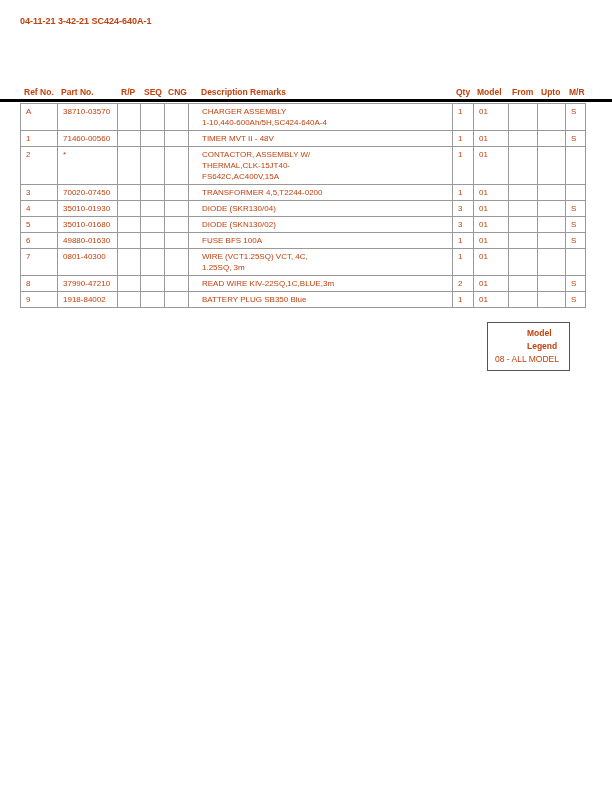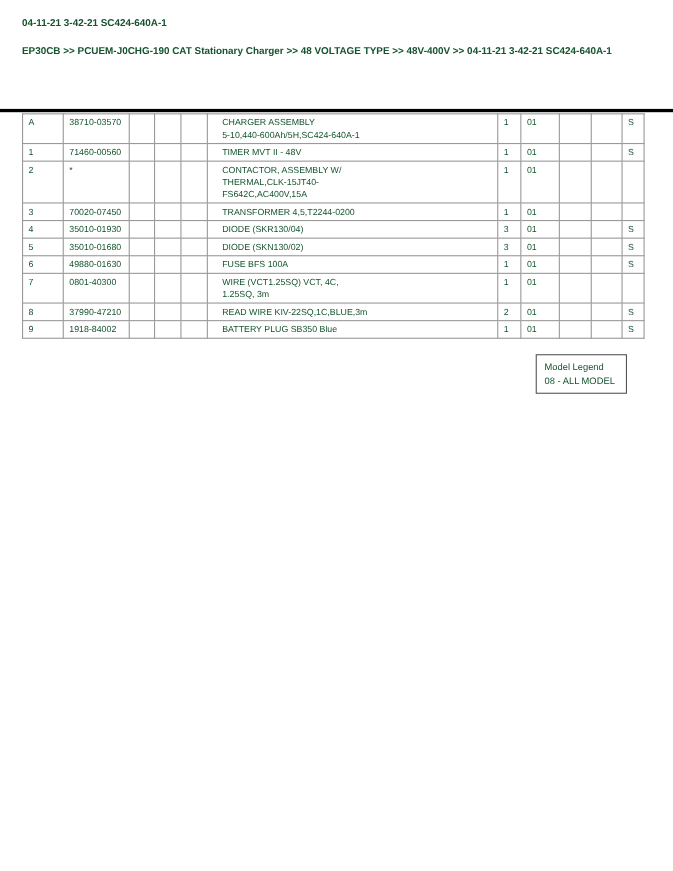--- a/index.html
+++ b/index.html
@@ -13,7 +13,7 @@
     height: 792px;
     background: #ffffff;
     font-family: "Liberation Sans", sans-serif;
-    color: #14532d;
+    color: #c2410c;
     overflow: hidden;
   }
   .doc-code {

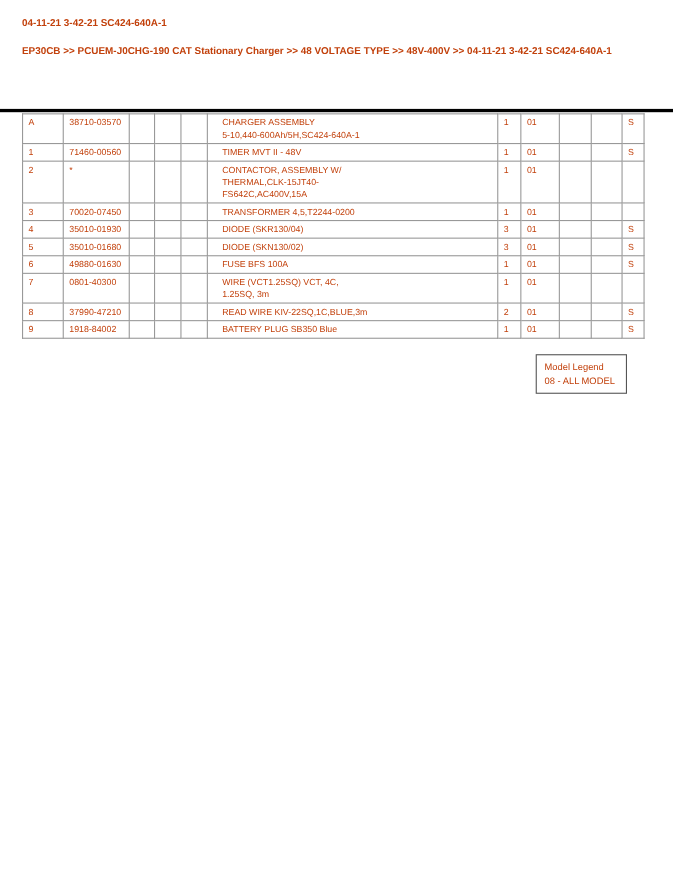--- a/index.html
+++ b/index.html
@@ -109,7 +109,6 @@
 
   <div class="doc-code">04-11-21 3-42-21 SC424-640A-1</div>
 
-  <div class="breadcrumb">EP30CB &gt;&gt; PCUEM-J0CHG-190 CAT Stationary Charger &gt;&gt; 48 VOLTAGE TYPE &gt;&gt; 48V-400V &gt;&gt; 04-11-21 3-42-21 SC424-640A-1</div>
 
 
   <div class="header-rule"></div>

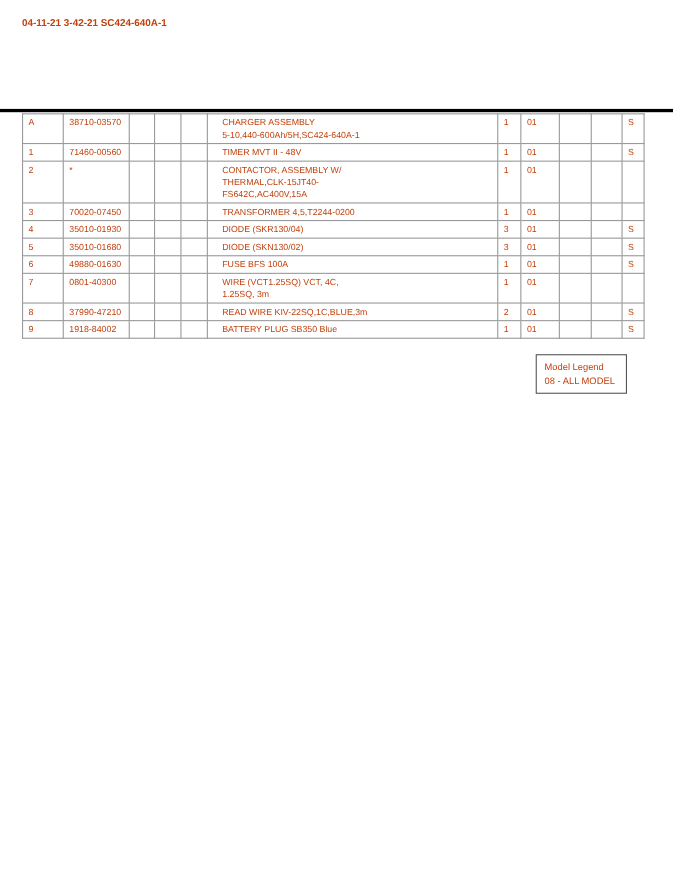--- a/index.html
+++ b/index.html
@@ -110,6 +110,19 @@
   <div class="doc-code">04-11-21 3-42-21 SC424-640A-1</div>
 
 
+  <div class="col-headers">
+    <div class="h h-ref">Ref No.</div>
+    <div class="h h-part">Part No.</div>
+    <div class="h h-rp">R/P</div>
+    <div class="h h-seq">SEQ</div>
+    <div class="h h-cng">CNG</div>
+    <div class="h h-desc">Description Remarks</div>
+    <div class="h h-qty">Qty</div>
+    <div class="h h-model">Model</div>
+    <div class="h h-from">From</div>
+    <div class="h h-upto">Upto</div>
+    <div class="h h-mr">M/R</div>
+  </div>
 
   <div class="header-rule"></div>
 

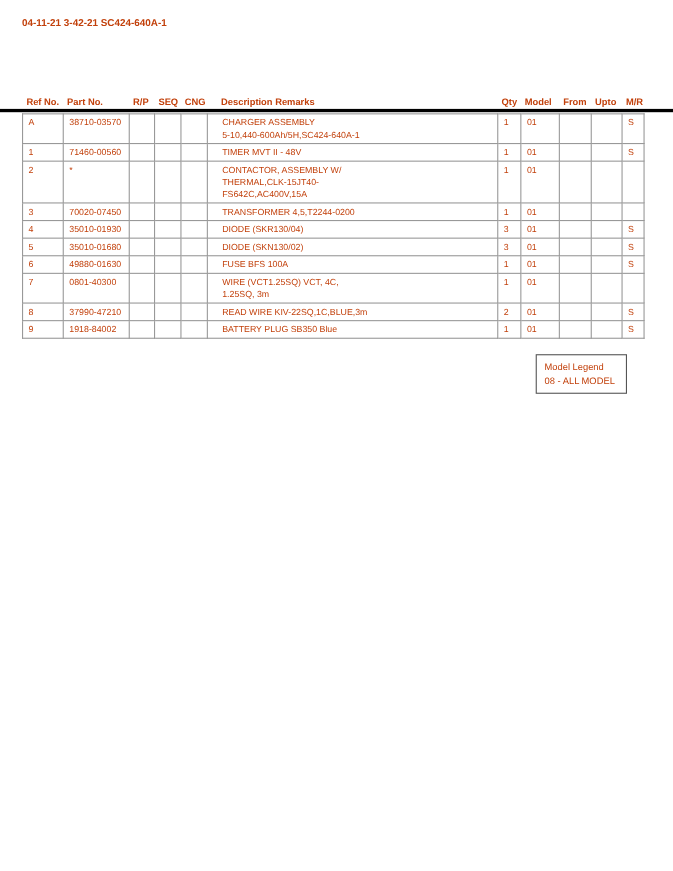--- a/index.html
+++ b/index.html
@@ -148,7 +148,7 @@
       <td class="c-seq"></td>
       <td class="c-cng"></td>
       <td class="c-desc">CHARGER ASSEMBLY
-5-10,440-600Ah/5H,SC424-640A-1</td>
+1-10,440-600Ah/5H,SC424-640A-4</td>
       <td class="c-qty">1</td>
       <td class="c-model">01</td>
       <td class="c-from"></td>

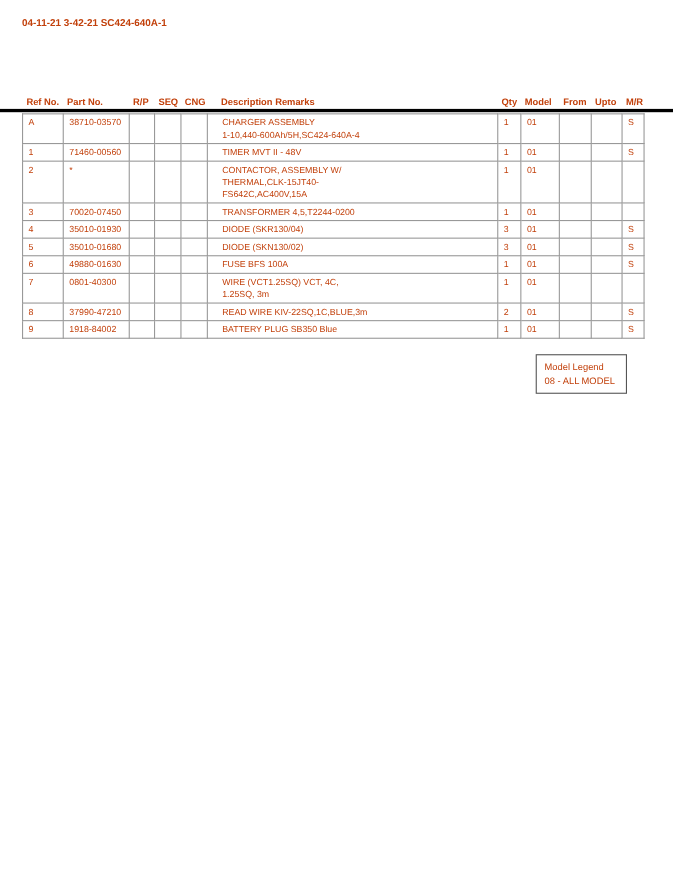--- a/index.html
+++ b/index.html
@@ -99,7 +99,8 @@
     line-height: 13px;
   }
   .model-legend .lg-title {
-    font-weight: normal;
+    font-weight: bold;
+    margin-left: 32px;
   }
 </style>
 </head>

